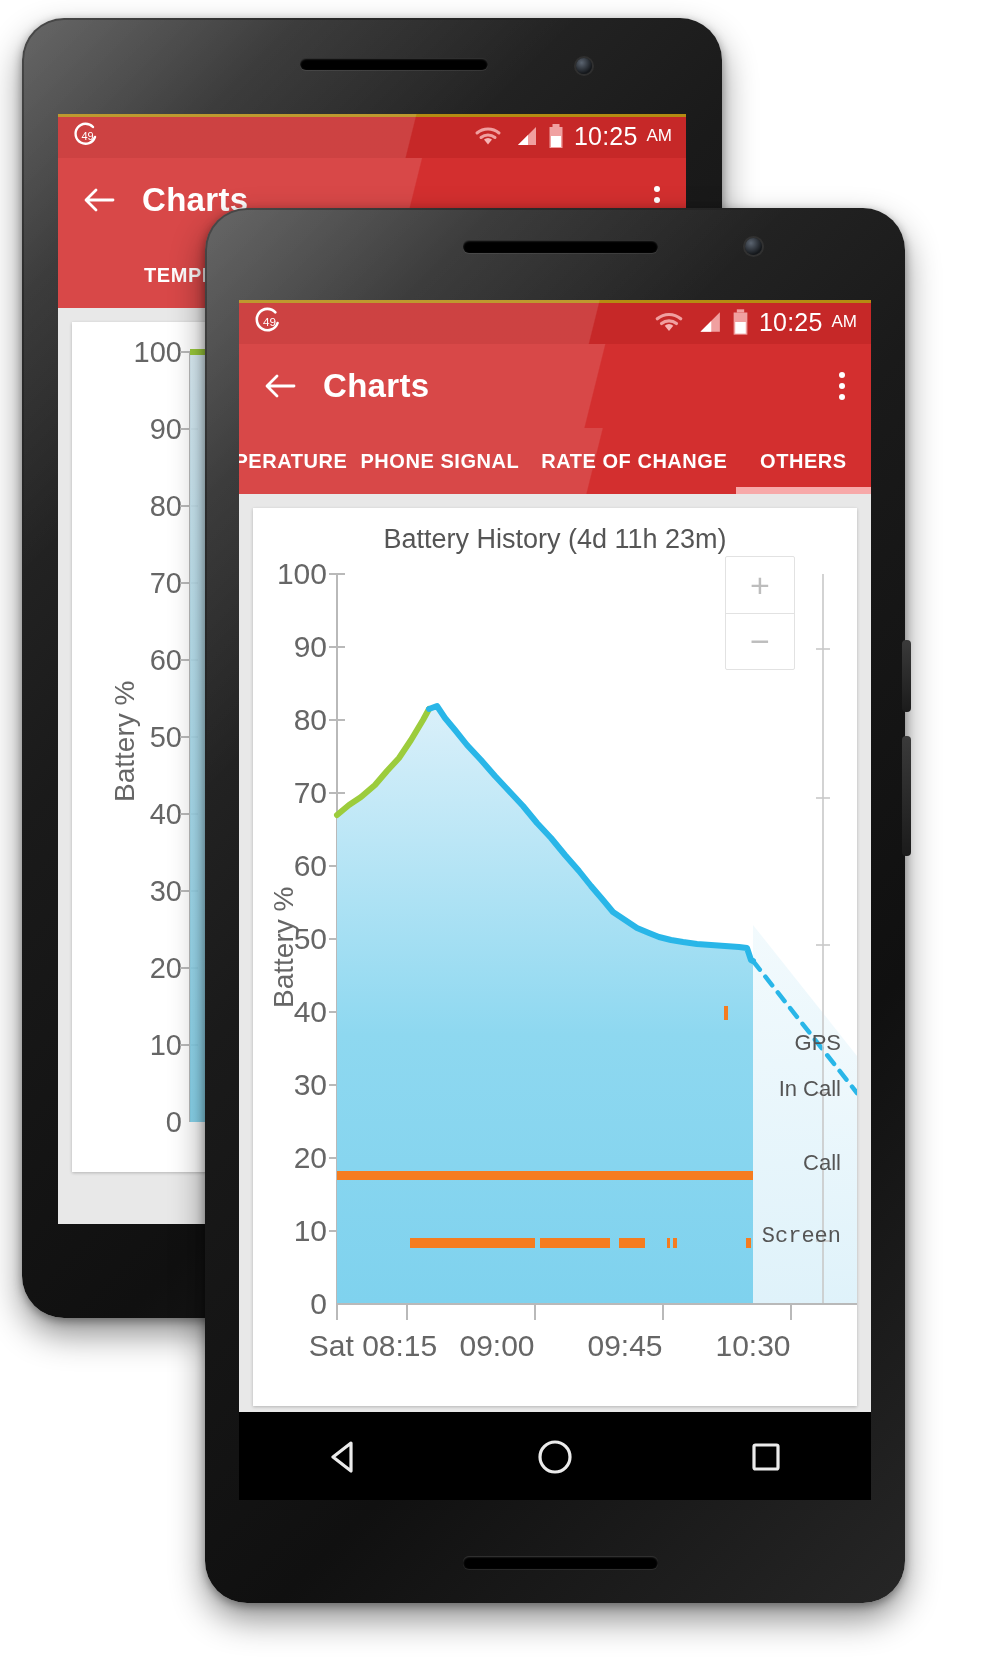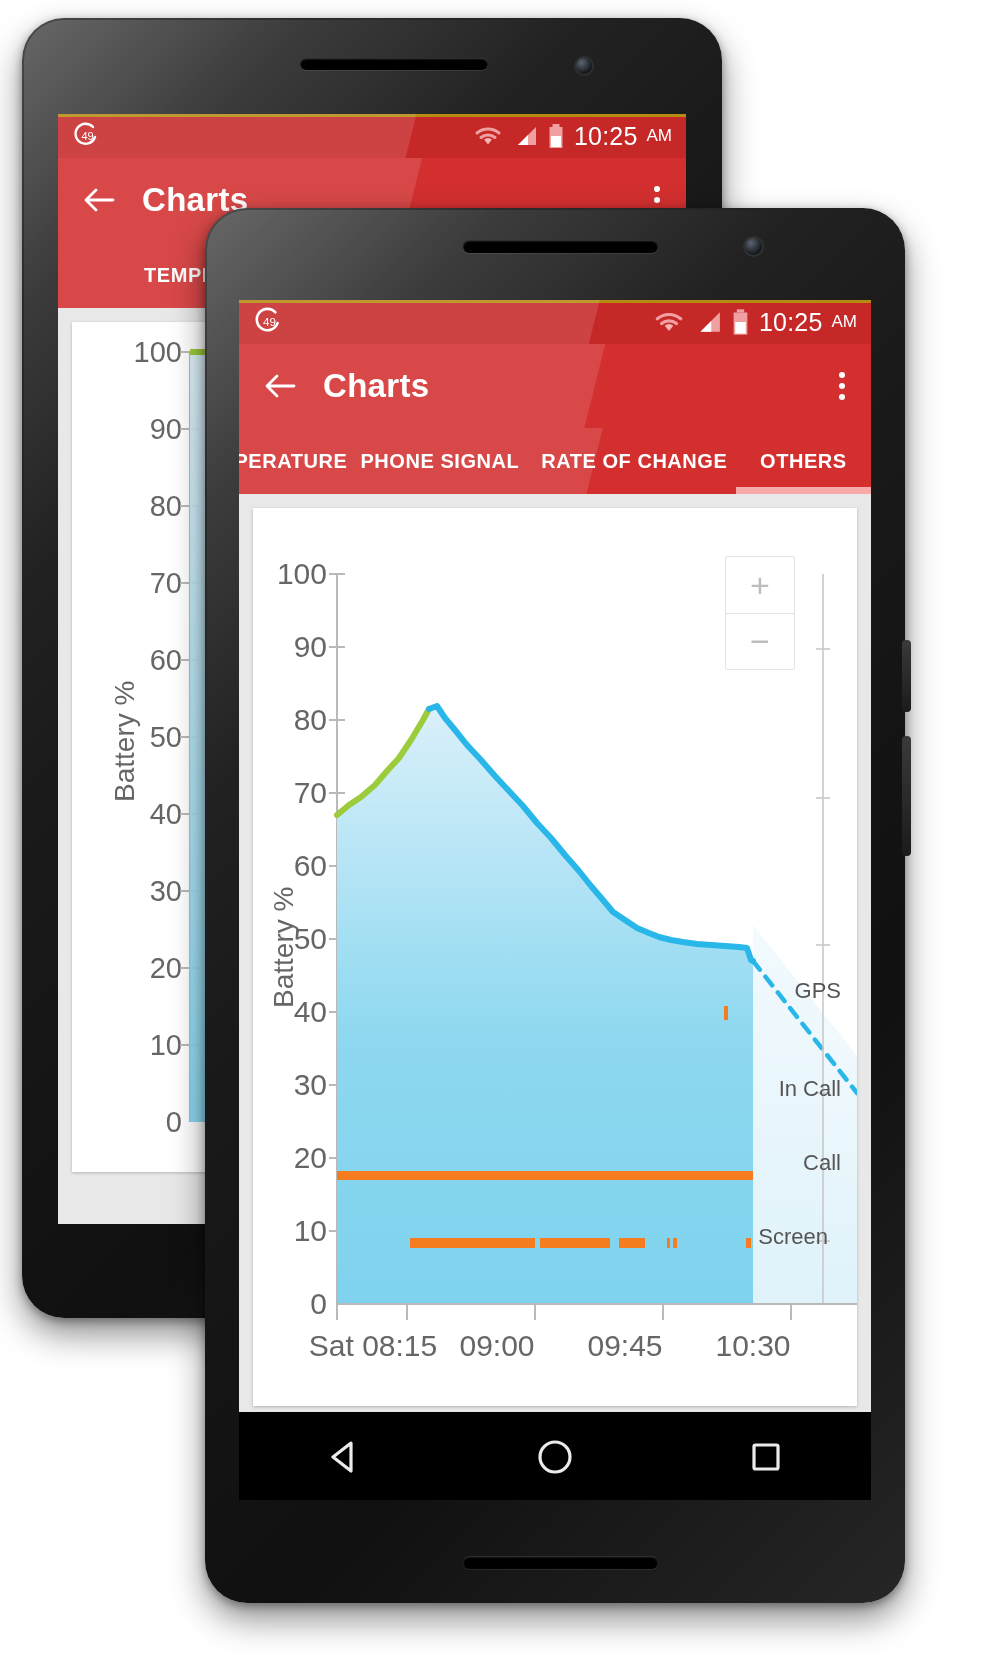--- a/index.html
+++ b/index.html
@@ -233,6 +233,7 @@
     <div class="content" style="height:918px;">
       <div class="card" style="height:898px;">
 
+        <div class="chart-title">Battery History (4d 11h 23m)</div>
 
         <div class="zoomctl">
           <button>+</button>

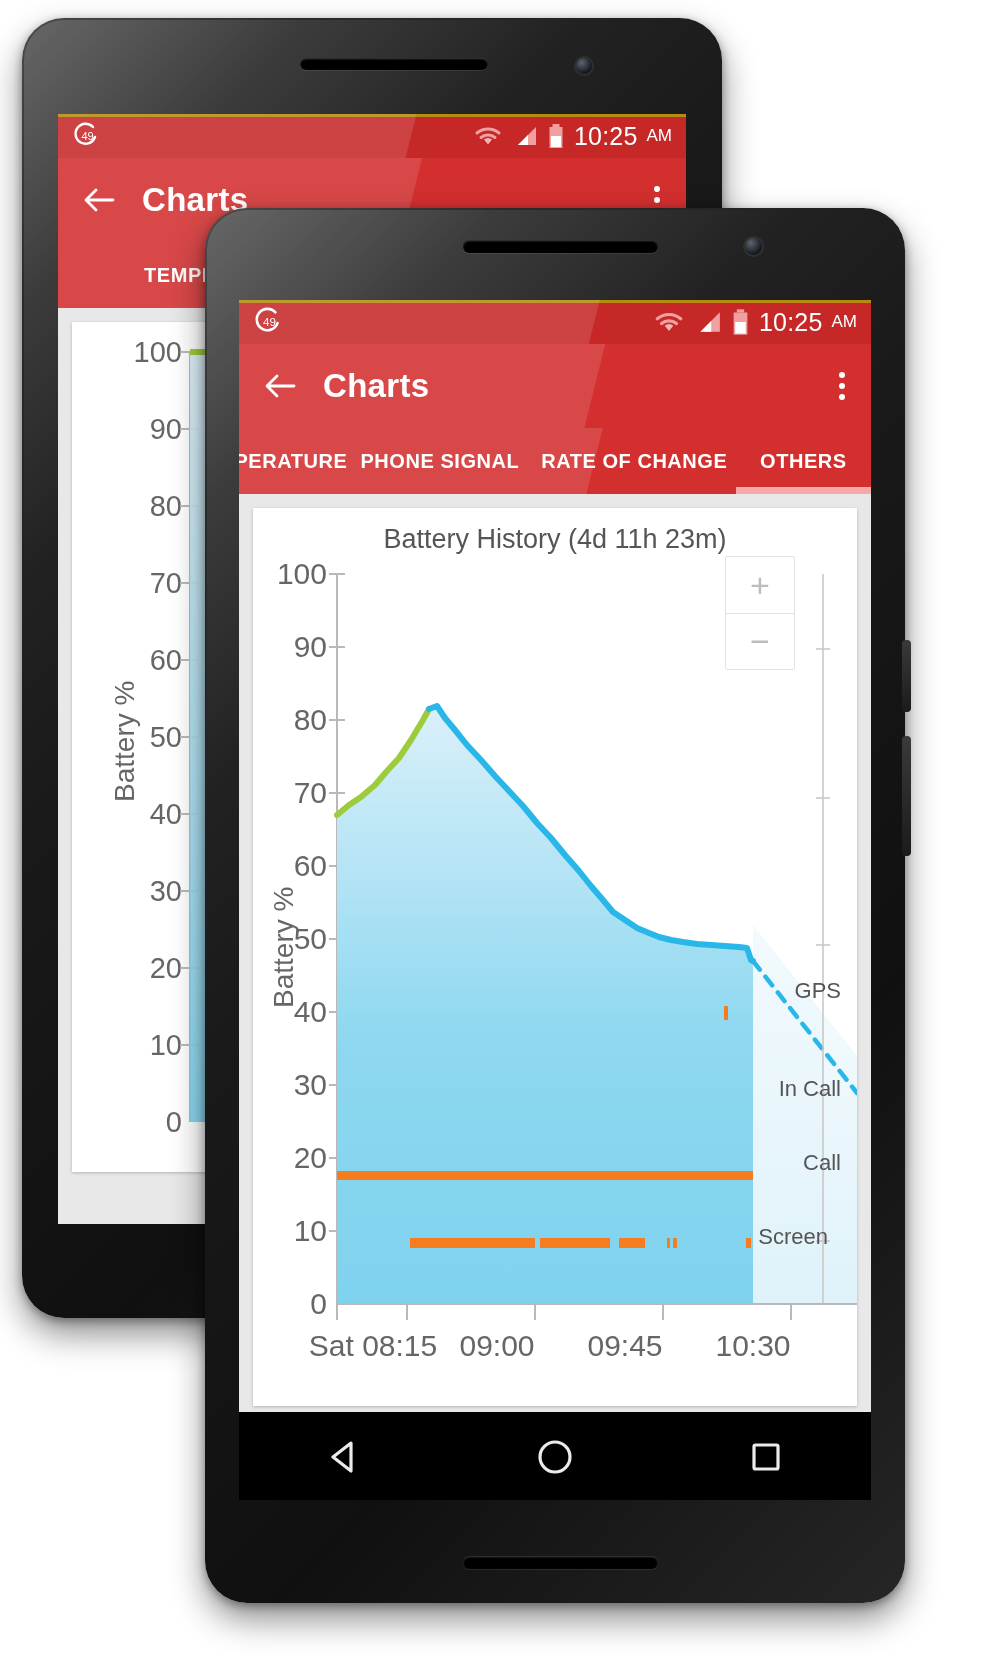--- a/index.html
+++ b/index.html
@@ -334,7 +334,7 @@
           </g>
         </svg>
 
-        <div class="legend-lab" style="right:16px;top:470px;">GPS</div>
+        <div class="legend-lab" style="right:16px;top:522px;">GPS</div>
         <div class="legend-lab" style="right:16px;top:568px;">In Call</div>
         <div class="legend-lab" style="right:16px;top:642px;">Call</div>
         <div class="legend-lab" style="right:29px;top:716px;">Screen</div>

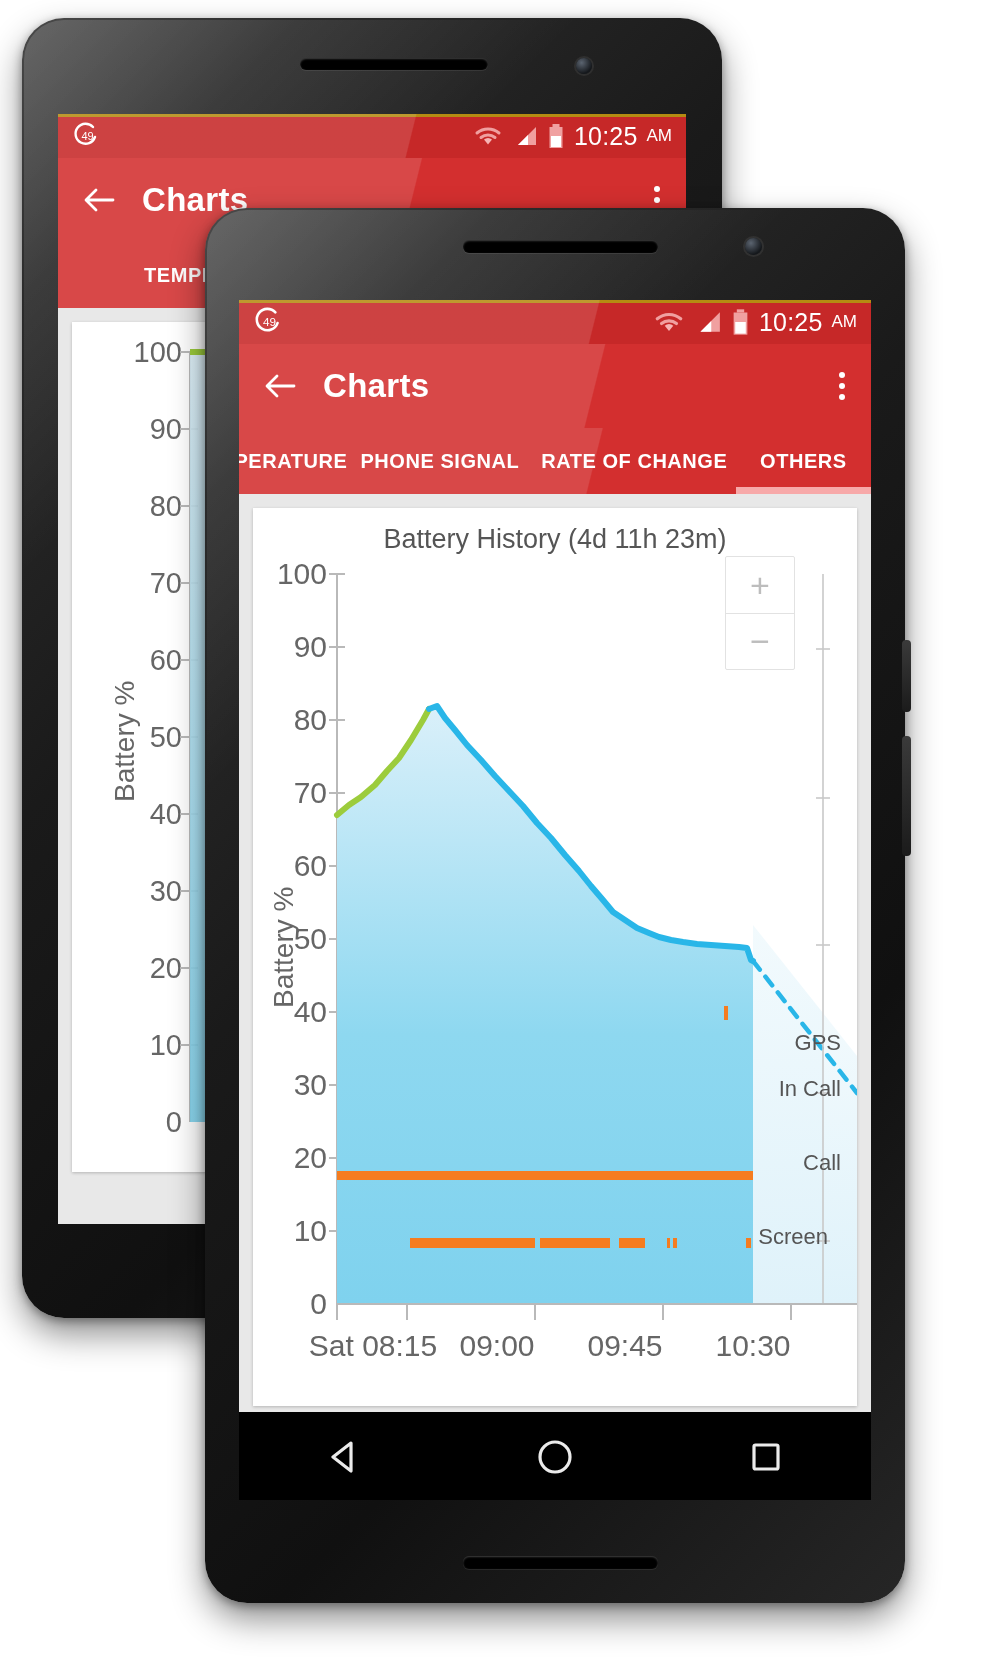--- a/index.html
+++ b/index.html
@@ -337,7 +337,7 @@
         <div class="legend-lab" style="right:16px;top:522px;">GPS</div>
         <div class="legend-lab" style="right:16px;top:568px;">In Call</div>
         <div class="legend-lab" style="right:16px;top:642px;">Call</div>
-        <div class="legend-lab" style="right:29px;top:716px;">Screen</div>
+        <div class="legend-lab" style="right:16px;top:716px;font-family:Liberation Mono, monospace;">Screen</div>
       </div>
     </div>
 

